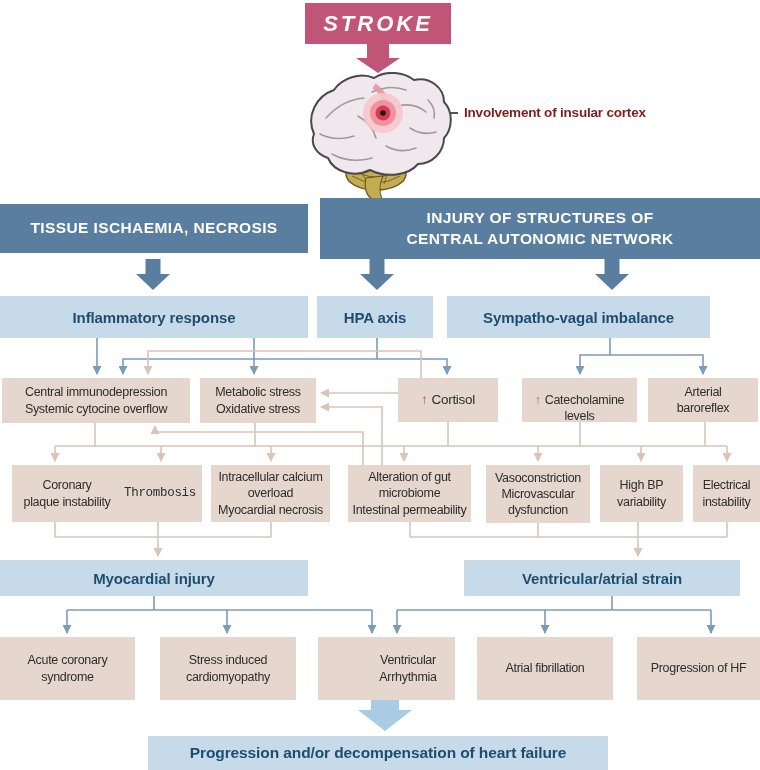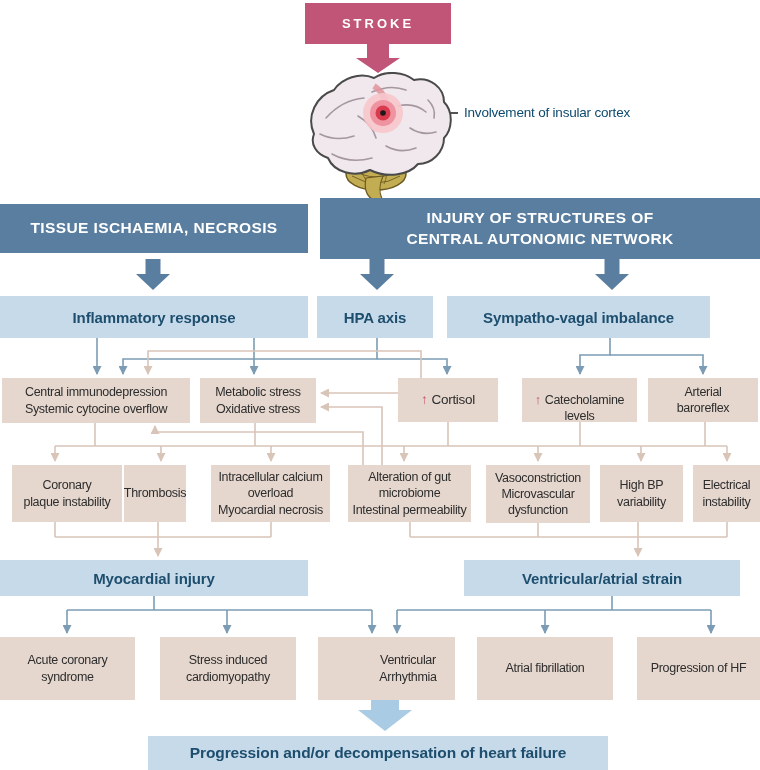--- a/index.html
+++ b/index.html
@@ -14,7 +14,7 @@
   }
   .pre{white-space:pre-line;}
   .stroke-box{
-    background:#c05577;color:#ffffff;font-weight:bold;font-size:13px;letter-spacing:3px;
+    background:#c05577;color:#ffffff;font-weight:bold;font-size:22px;letter-spacing:3px;font-style:italic;
   }
   .header{
     background:#5a7e9f;color:#ffffff;font-weight:bold;font-size:15.5px;

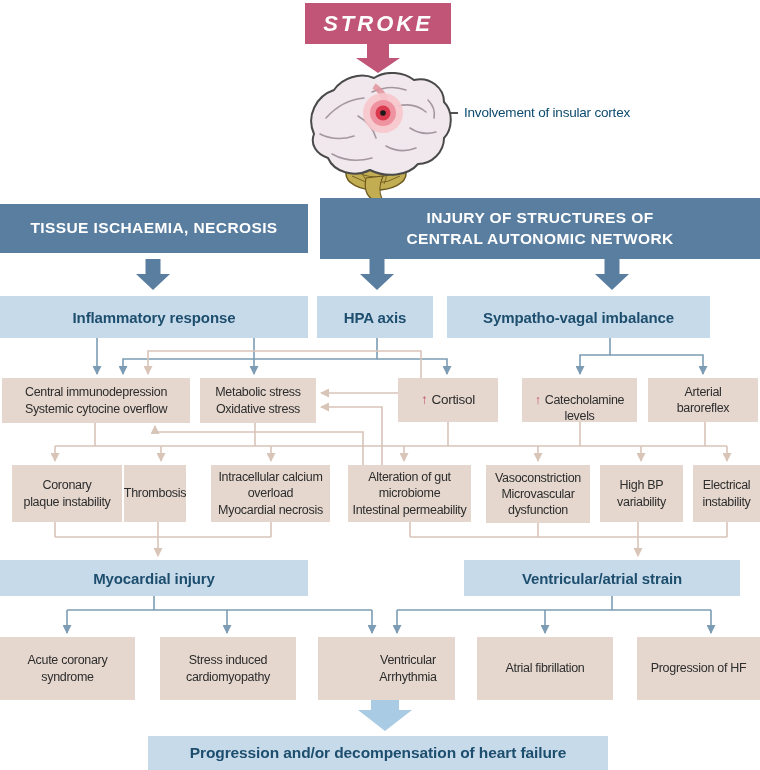--- a/index.html
+++ b/index.html
@@ -28,7 +28,7 @@
   }
   .up-glyph{color:#c4566f;font-weight:bold;margin-right:4px;}
   .annotation{
-    position:absolute;color:#0c4a6e;font-size:13.5px;z-index:3;letter-spacing:-0.2px;
+    position:absolute;color:#7f1d1d;font-size:13.5px;z-index:3;letter-spacing:-0.2px;font-weight:bold;
   }
   .overlay{position:absolute;left:0;top:0;z-index:1;}
   .brain{position:absolute;left:298px;top:72px;z-index:2;}

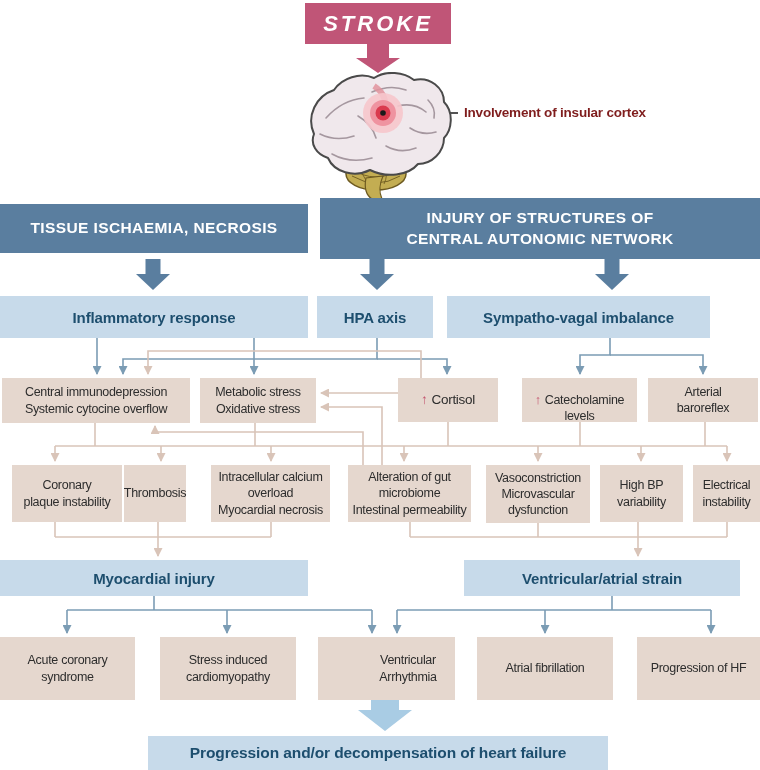--- a/index.html
+++ b/index.html
@@ -201,7 +201,7 @@
     <span class="pre">Coronary
 plaque instability</span>
   </div>
-  <div class="node tan" style="left:124px;top:465px;width:62px;height:57px;">
+  <div class="node tan" style="left:118px;top:465px;width:84px;height:57px;font-family:Liberation Mono, monospace;">
     <span>Thrombosis</span>
   </div>
   <div class="node tan" style="left:211px;top:465px;width:119px;height:57px;">

